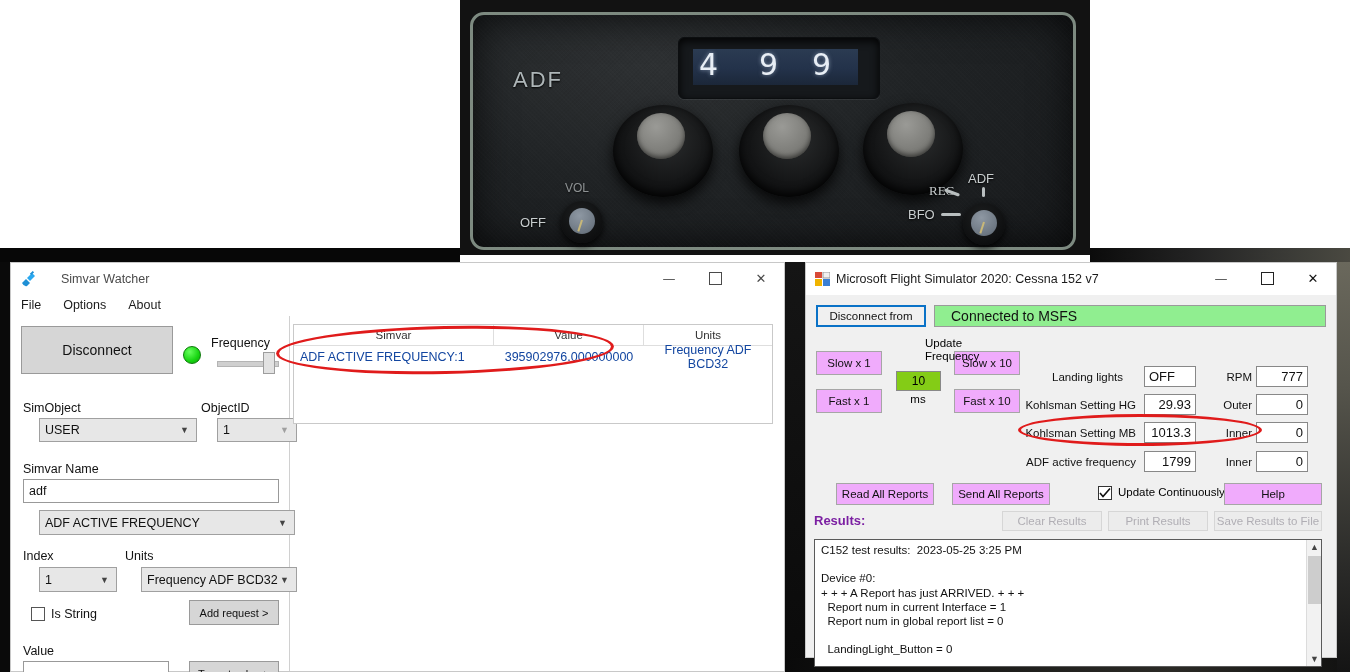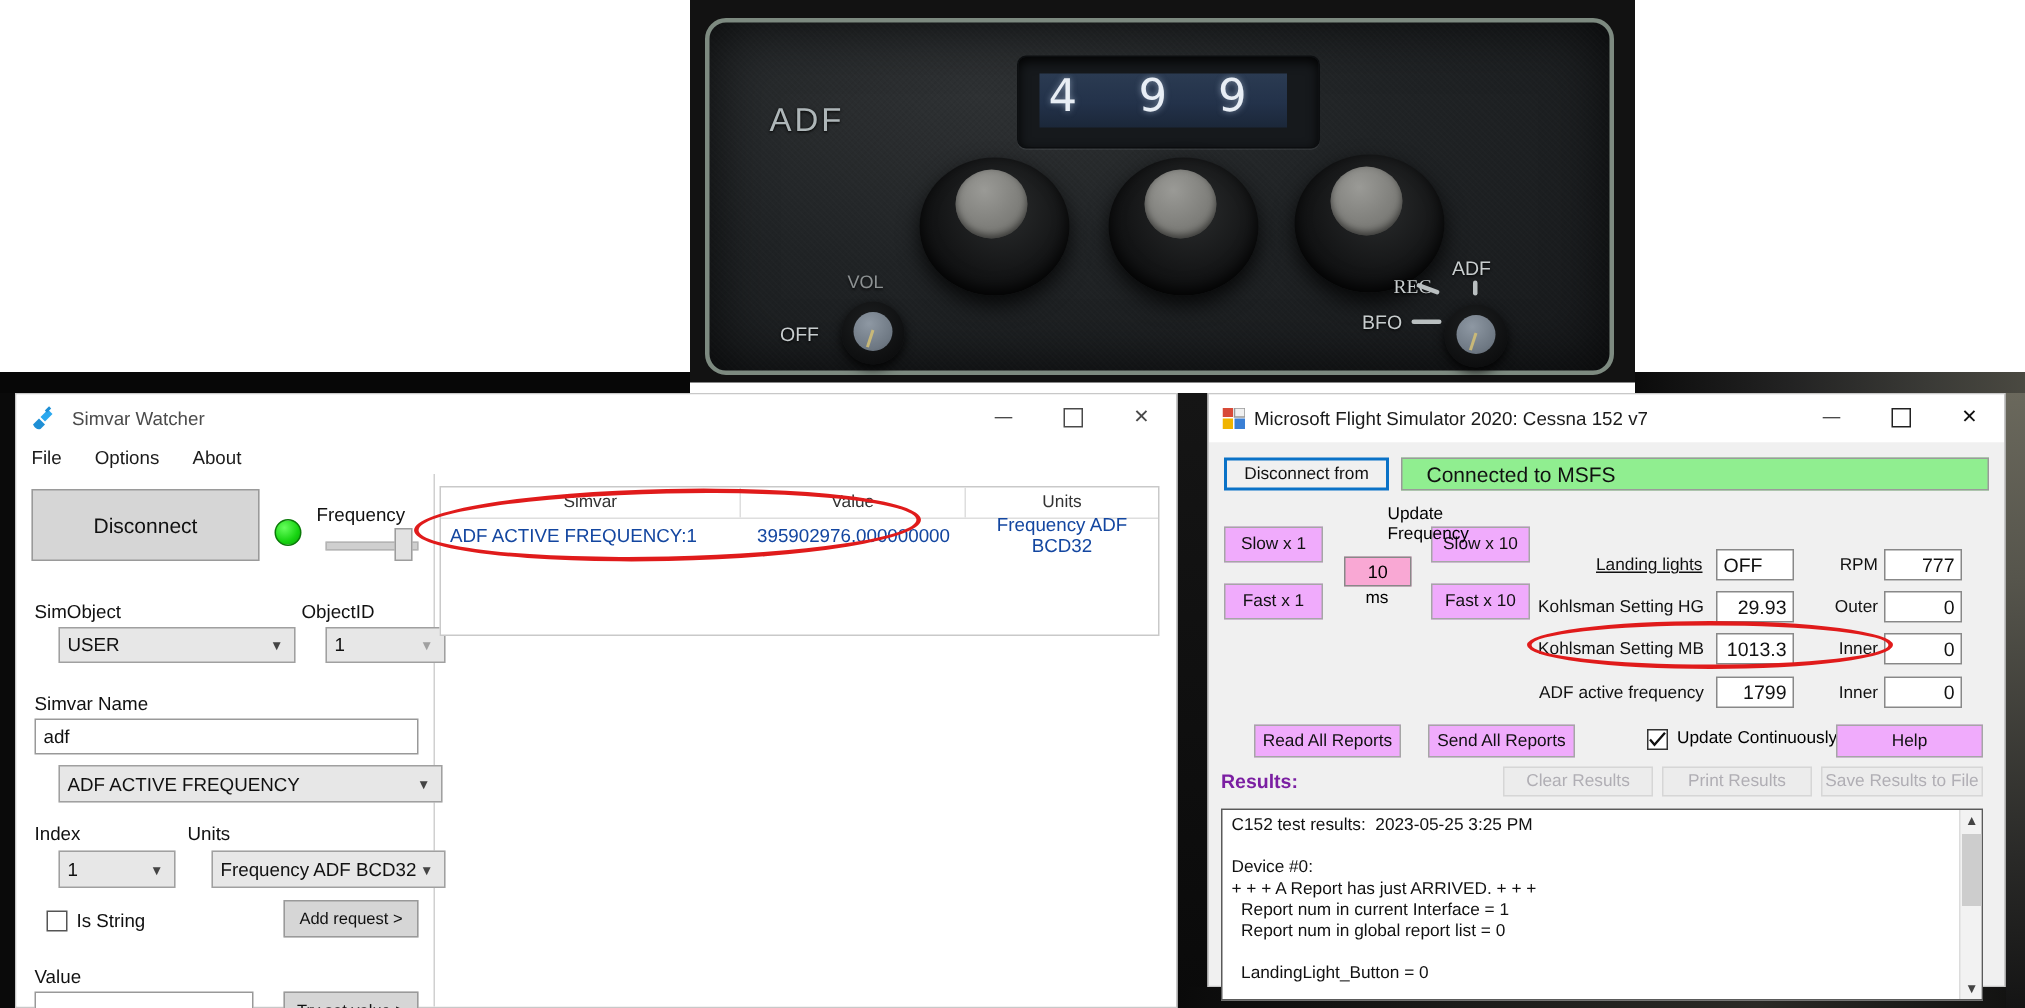--- a/index.html
+++ b/index.html
@@ -69,7 +69,7 @@
   
   .win{position:absolute;background:#ffffff;border:1px solid #c8c8c8;box-sizing:border-box;}
   .win-title{height:31px;background:#ffffff;display:flex;align-items:center;position:relative;}
-  .win-title .t-txt{margin-left:11px;font-size:12.5px;color:#4b4b4b;}
+  .win-title .t-txt{margin-left:24px;font-size:12.5px;color:#4b4b4b;}
   .win-btns{position:absolute;right:0;top:0;height:31px;display:flex;}
   .win-btns div{width:46px;height:31px;display:flex;align-items:center;justify-content:center;
      font-size:13px;color:#4a4a4a;font-family:"DejaVu Sans",sans-serif;}

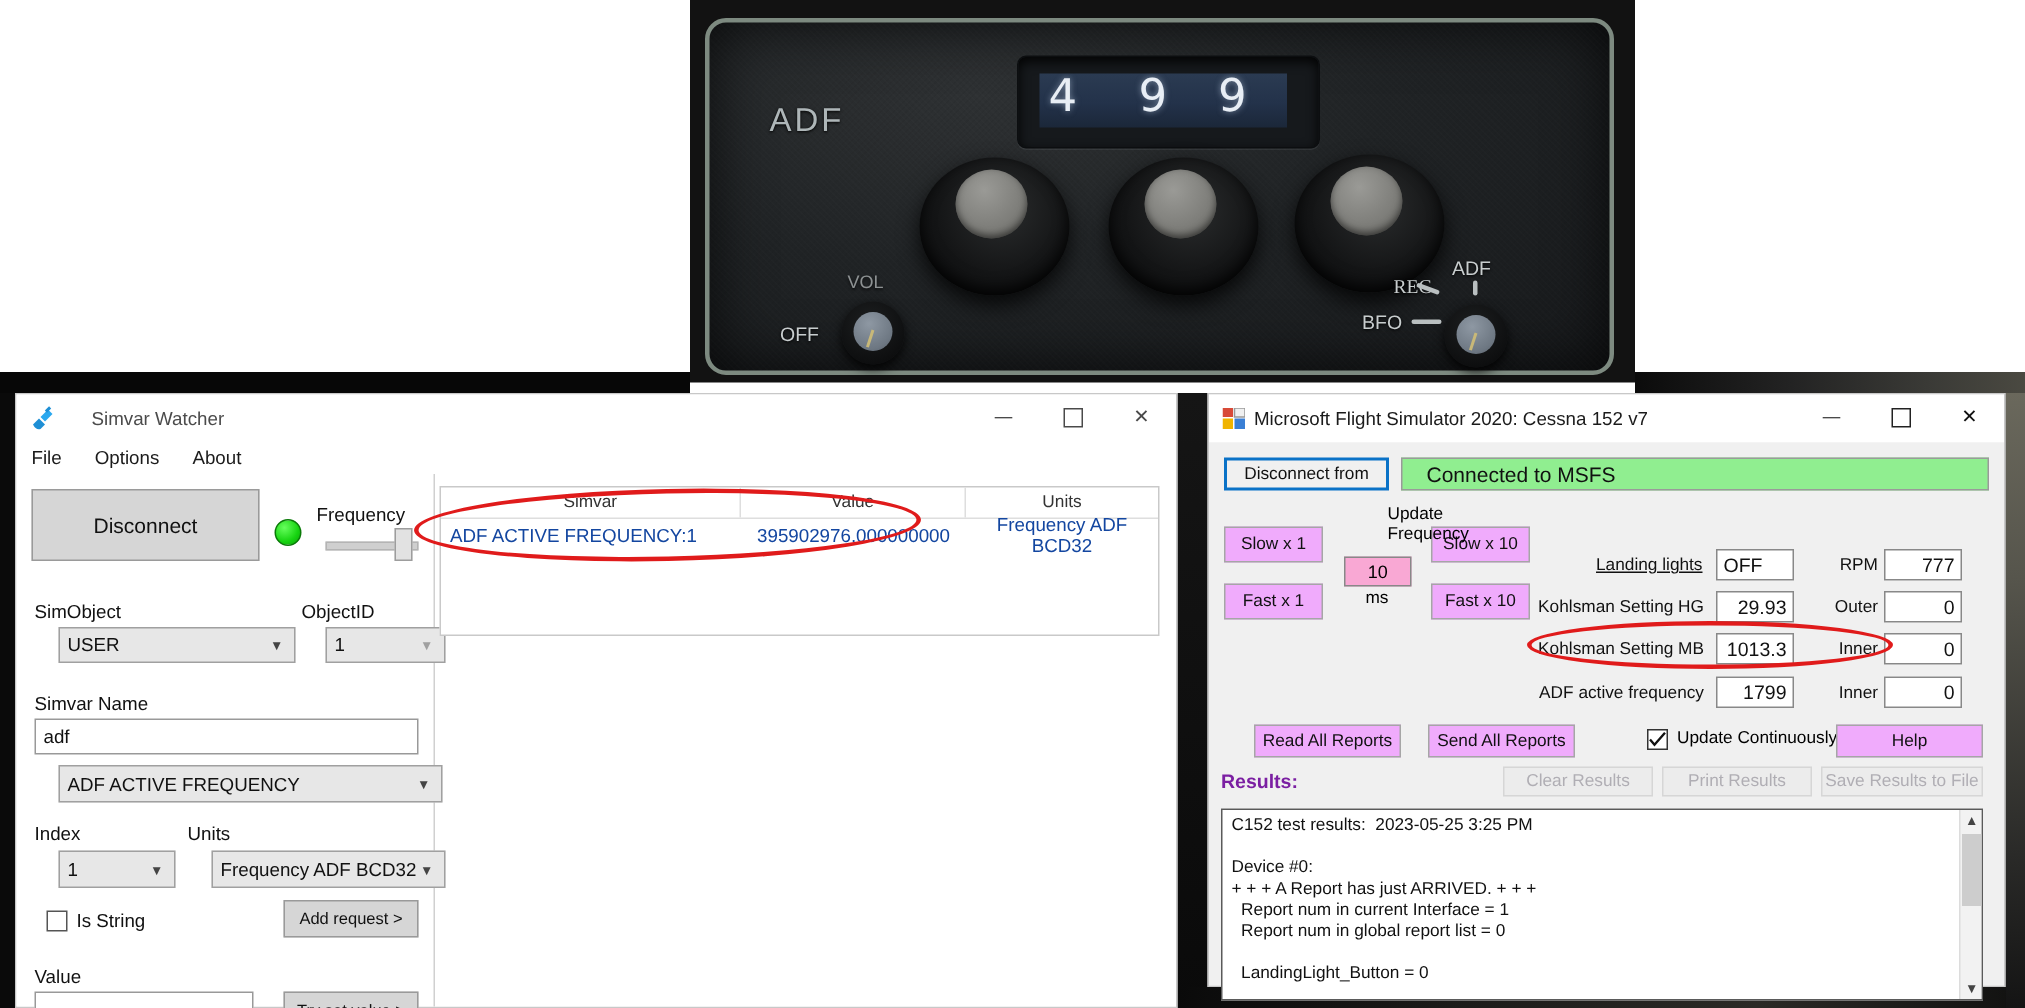--- a/index.html
+++ b/index.html
@@ -149,7 +149,7 @@
   #b-slow10{left:148px;top:56px;width:66px;height:24px;}
   #b-fast10{left:148px;top:94px;width:66px;height:24px;}
   #lbl-update{position:absolute;left:83px;top:42px;width:58px;font-size:11.5px;line-height:13px;margin-left:36px;}
-  #inp-ms{position:absolute;left:90px;top:76px;width:45px;height:20px;background:#f9a8d4;
+  #inp-ms{position:absolute;left:90px;top:76px;width:45px;height:20px;background:#84cc16;
      border:1px solid #888;box-sizing:border-box;font-size:12px;display:flex;align-items:center;
      justify-content:center;}
   #lbl-ms{position:absolute;left:83px;top:98px;width:58px;text-align:center;font-size:11.5px;}

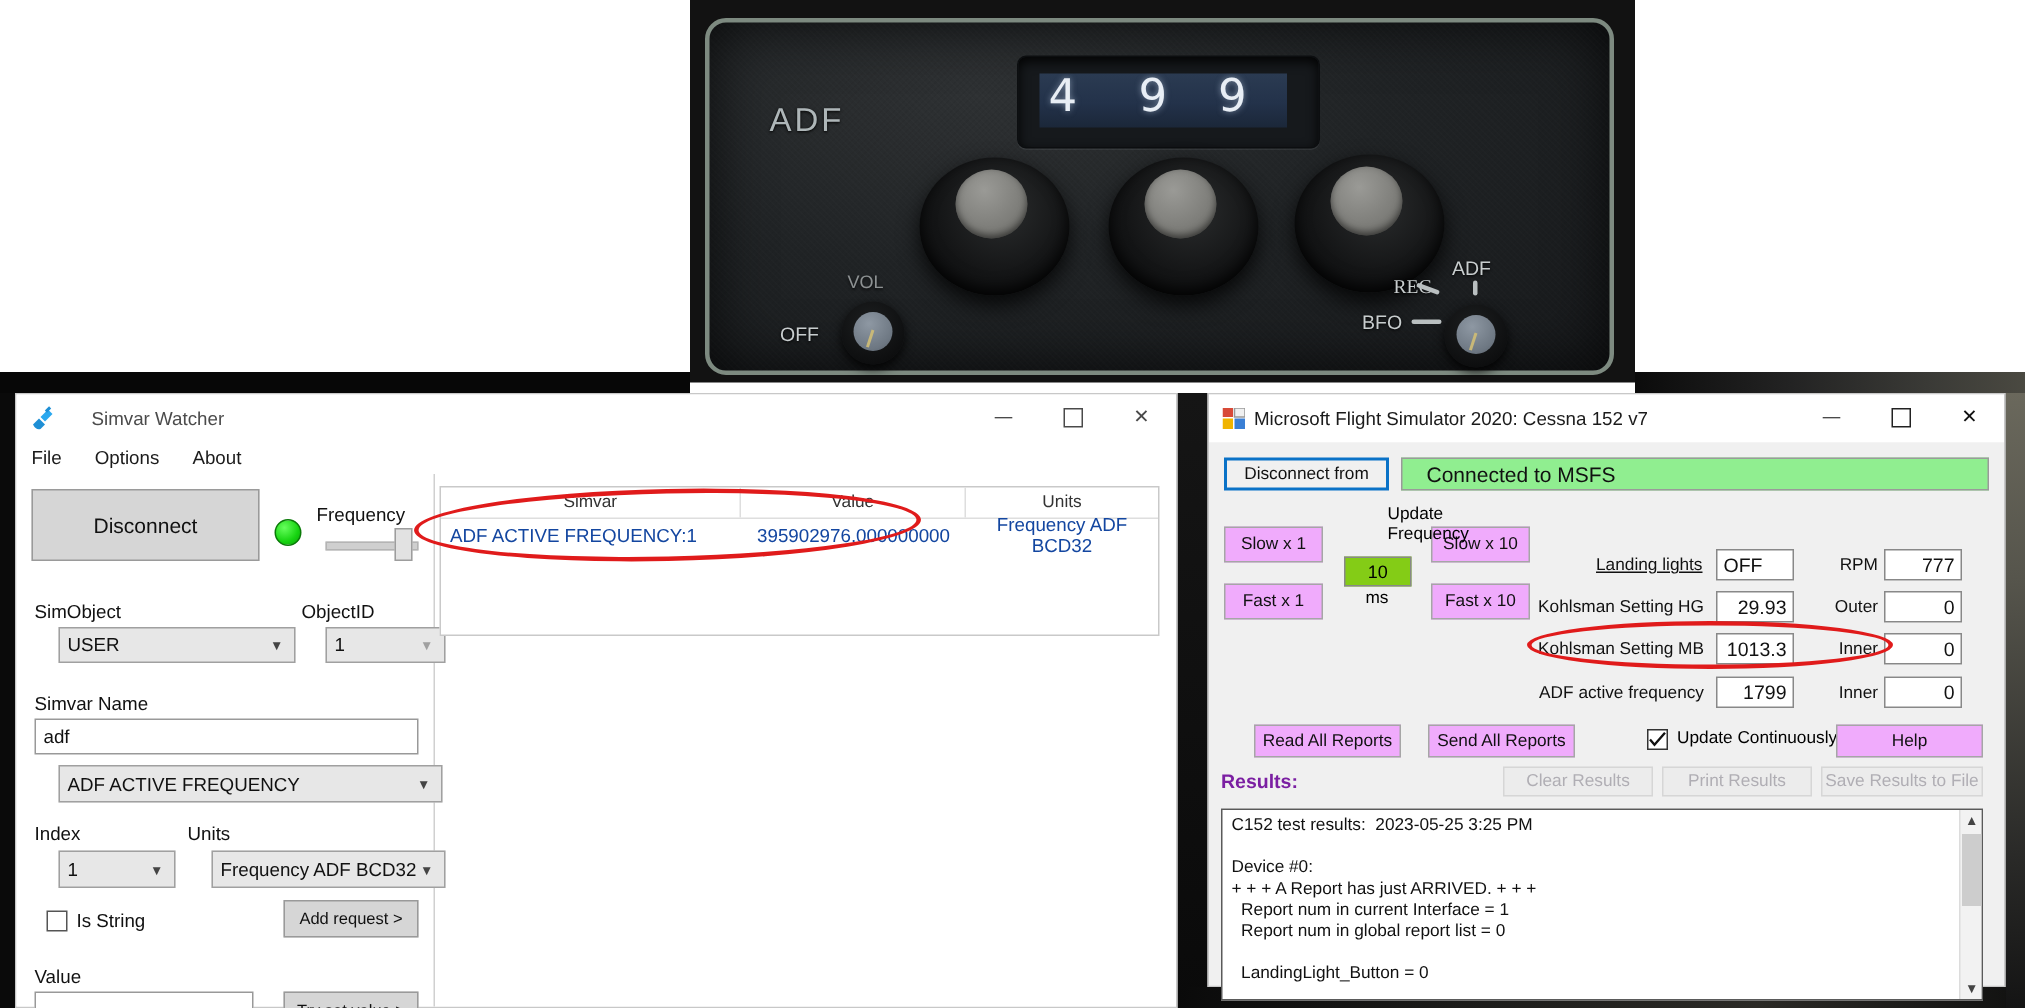--- a/index.html
+++ b/index.html
@@ -158,7 +158,7 @@
      font-size:13px;color:#111;display:flex;align-items:center;}
   .rval.r{justify-content:flex-end;padding-right:4px;}
   .rval.l{justify-content:flex-start;padding-left:4px;}
-  #l-landing{left:219px;top:76px;width:110px;text-decoration:underline;} #v-landing{left:338px;top:71px;width:52px;height:21px;}
+  #l-landing{left:207px;top:76px;width:110px;} #v-landing{left:338px;top:71px;width:52px;height:21px;}
   #l-khg{left:200px;top:104px;width:130px;} #v-khg{left:338px;top:99px;width:52px;height:21px;}
   #l-kmb{left:200px;top:132px;width:130px;} #v-kmb{left:338px;top:127px;width:52px;height:21px;}
   #l-adf{left:220px;top:161px;width:110px;} #v-adf{left:338px;top:156px;width:52px;height:21px;}

